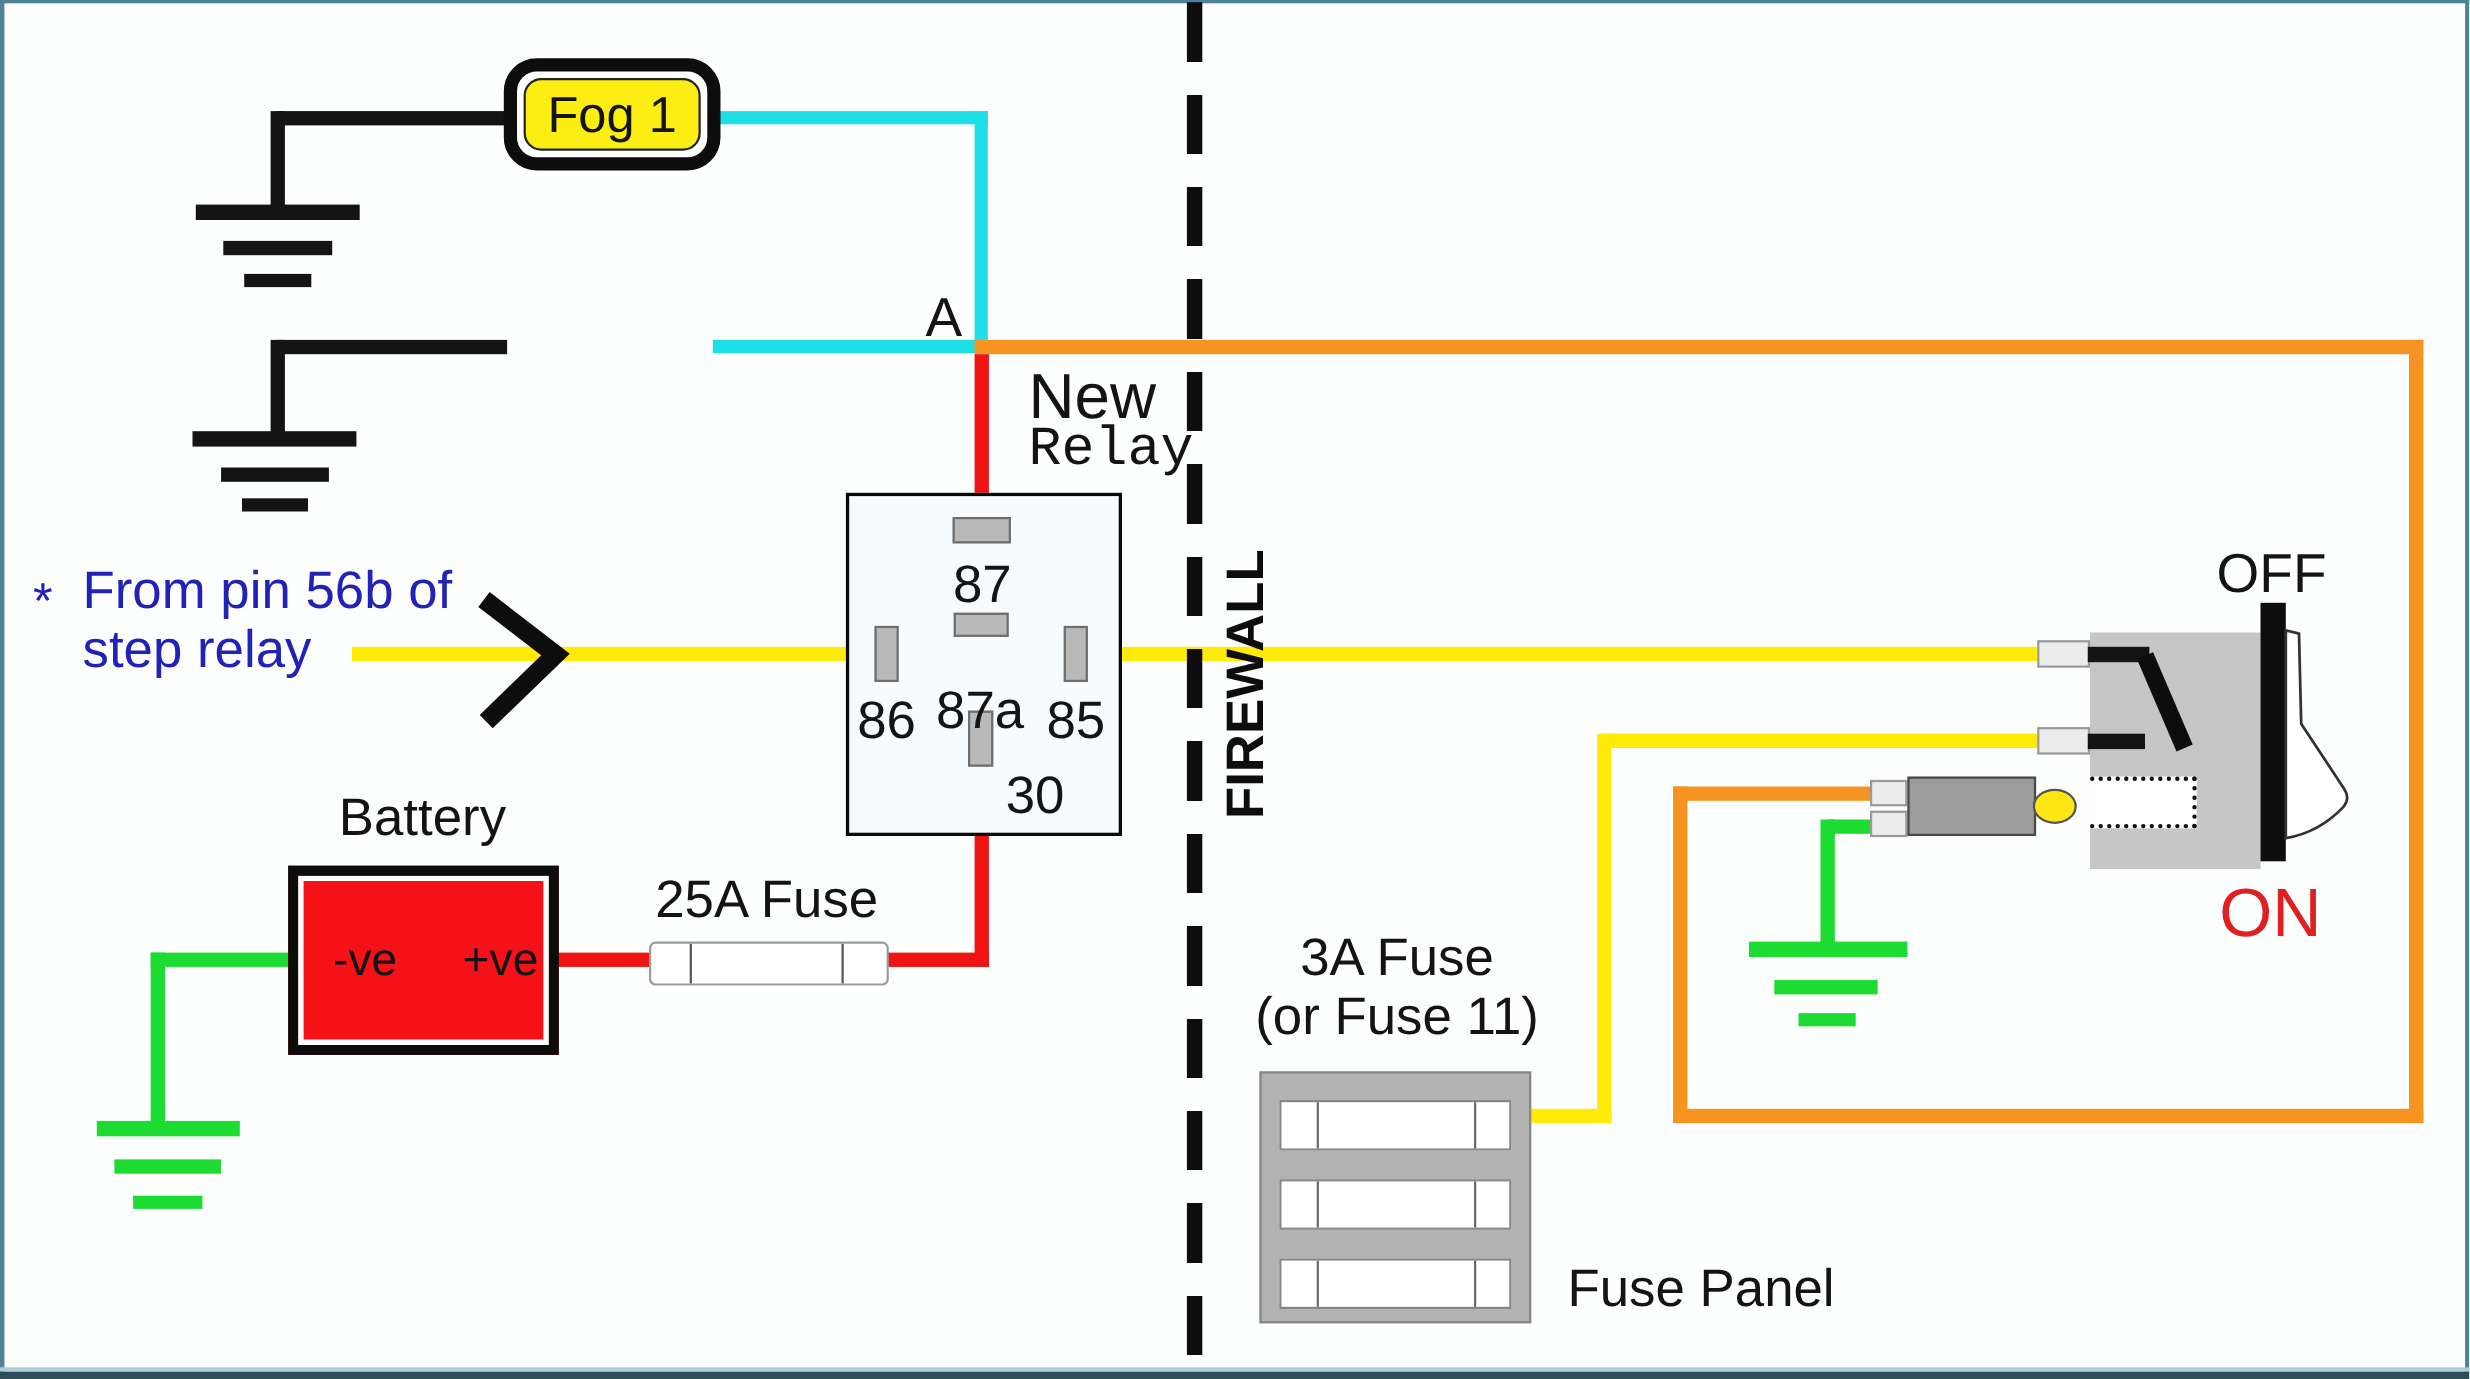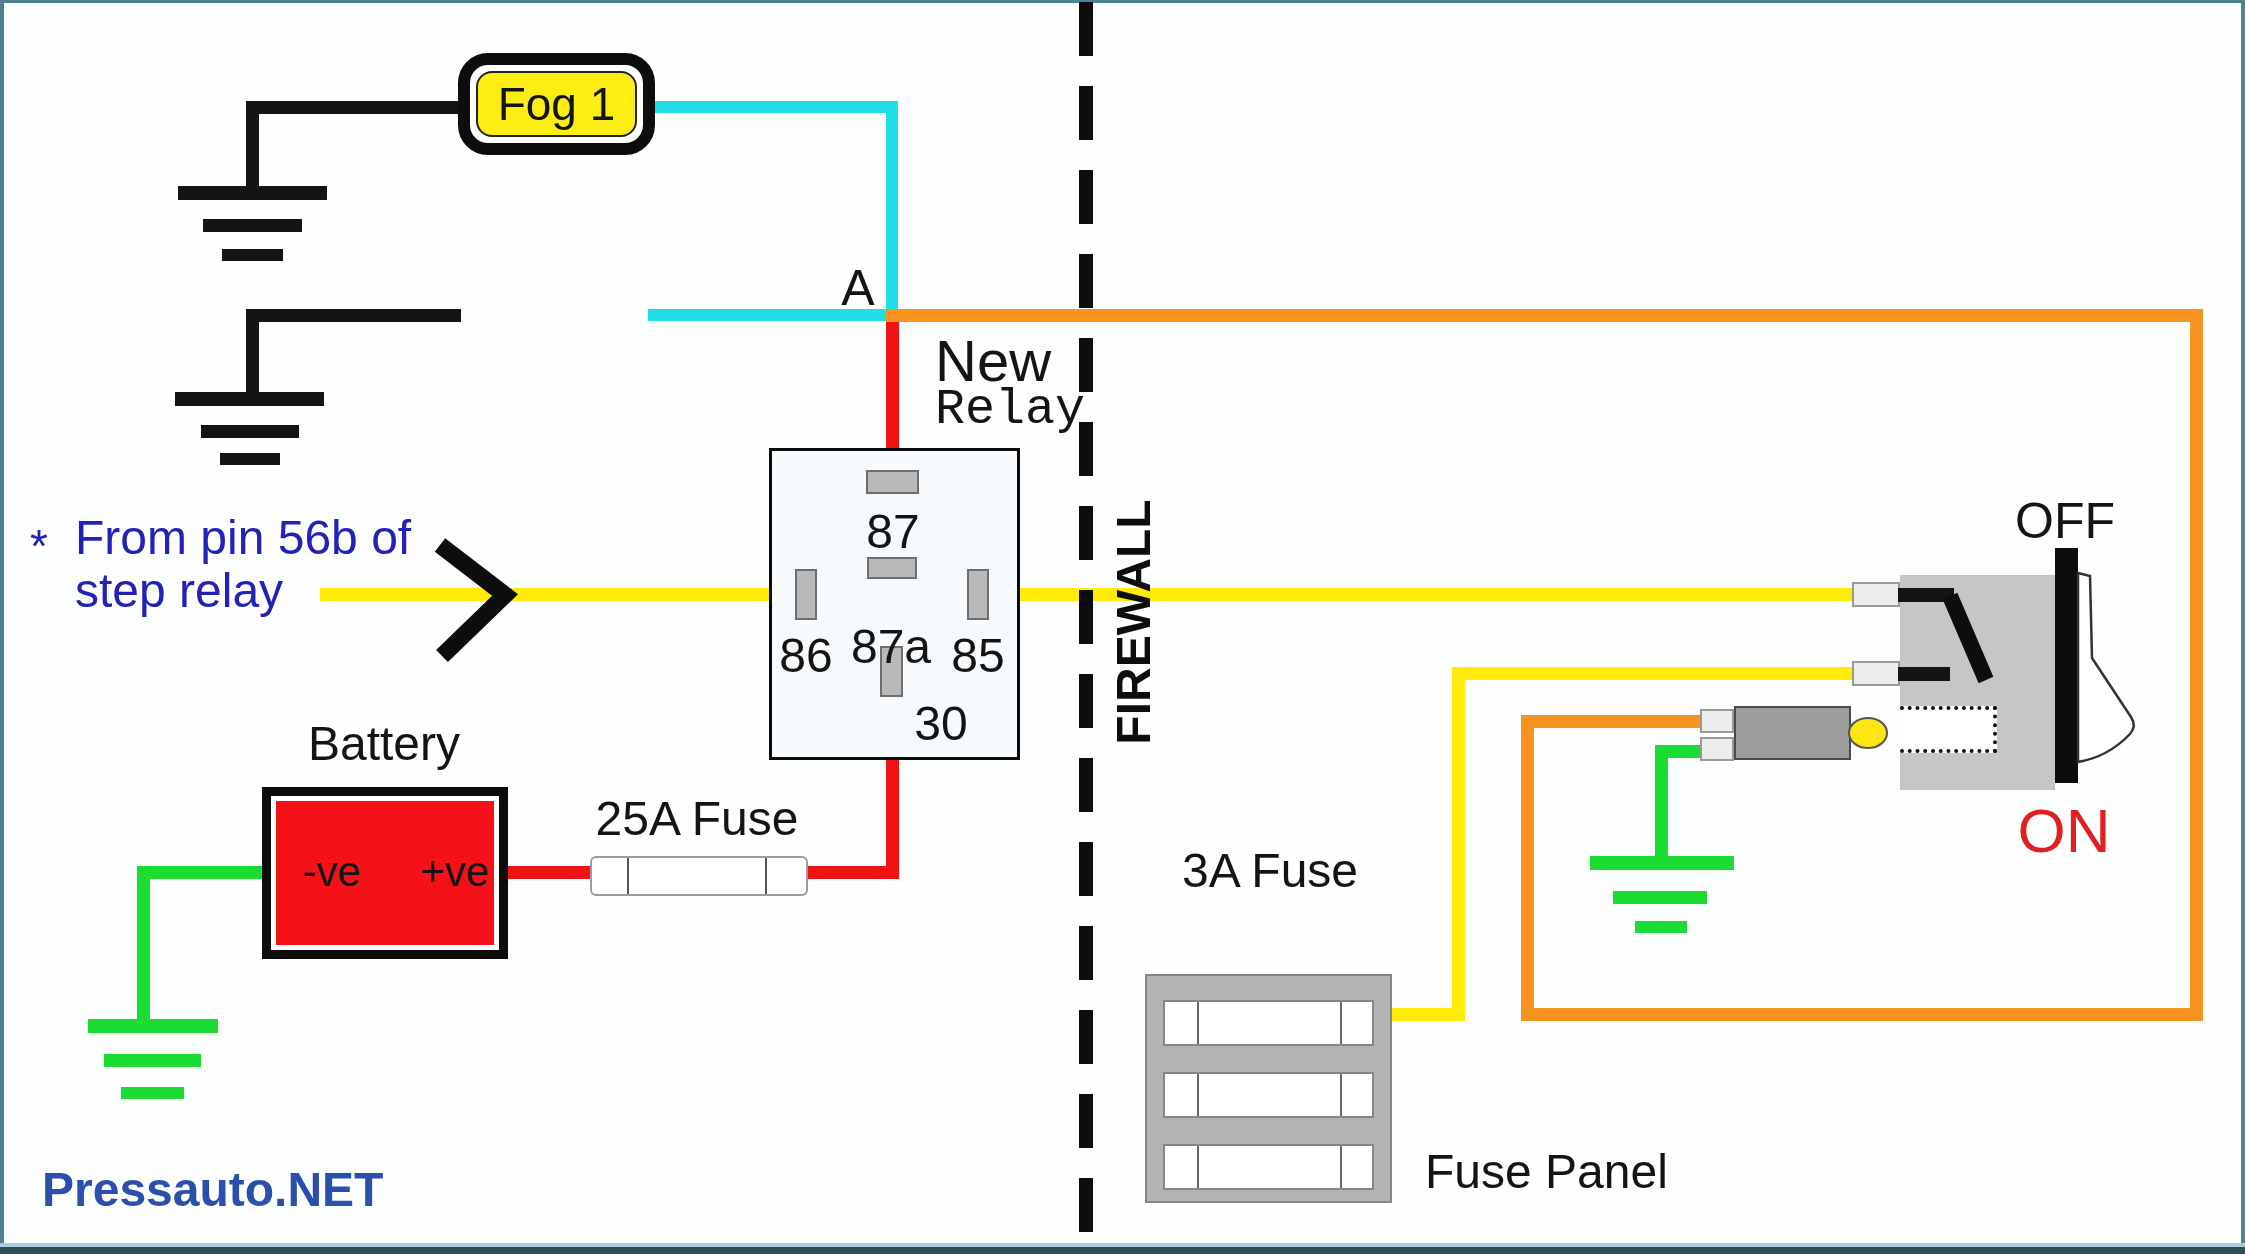--- a/index.html
+++ b/index.html
@@ -144,6 +144,7 @@
   <div id="firewall-label">FIREWALL</div>
 
   <div class="lbl ctr" style="left:1270px;top:845px;">3A Fuse</div>
+  <div class="lbl ctr" style="left:1270px;top:899px;">(or Fuse 11)</div>
   <div class="abs" style="left:1145px;top:974px;width:247px;height:229px;background:var(--panel_gray);border:2px solid #878787;box-sizing:border-box;">
     <div class="slot" style="left:16px;top:24px;width:211px;height:46px;">
       <div class="div" style="left:32px;"></div>

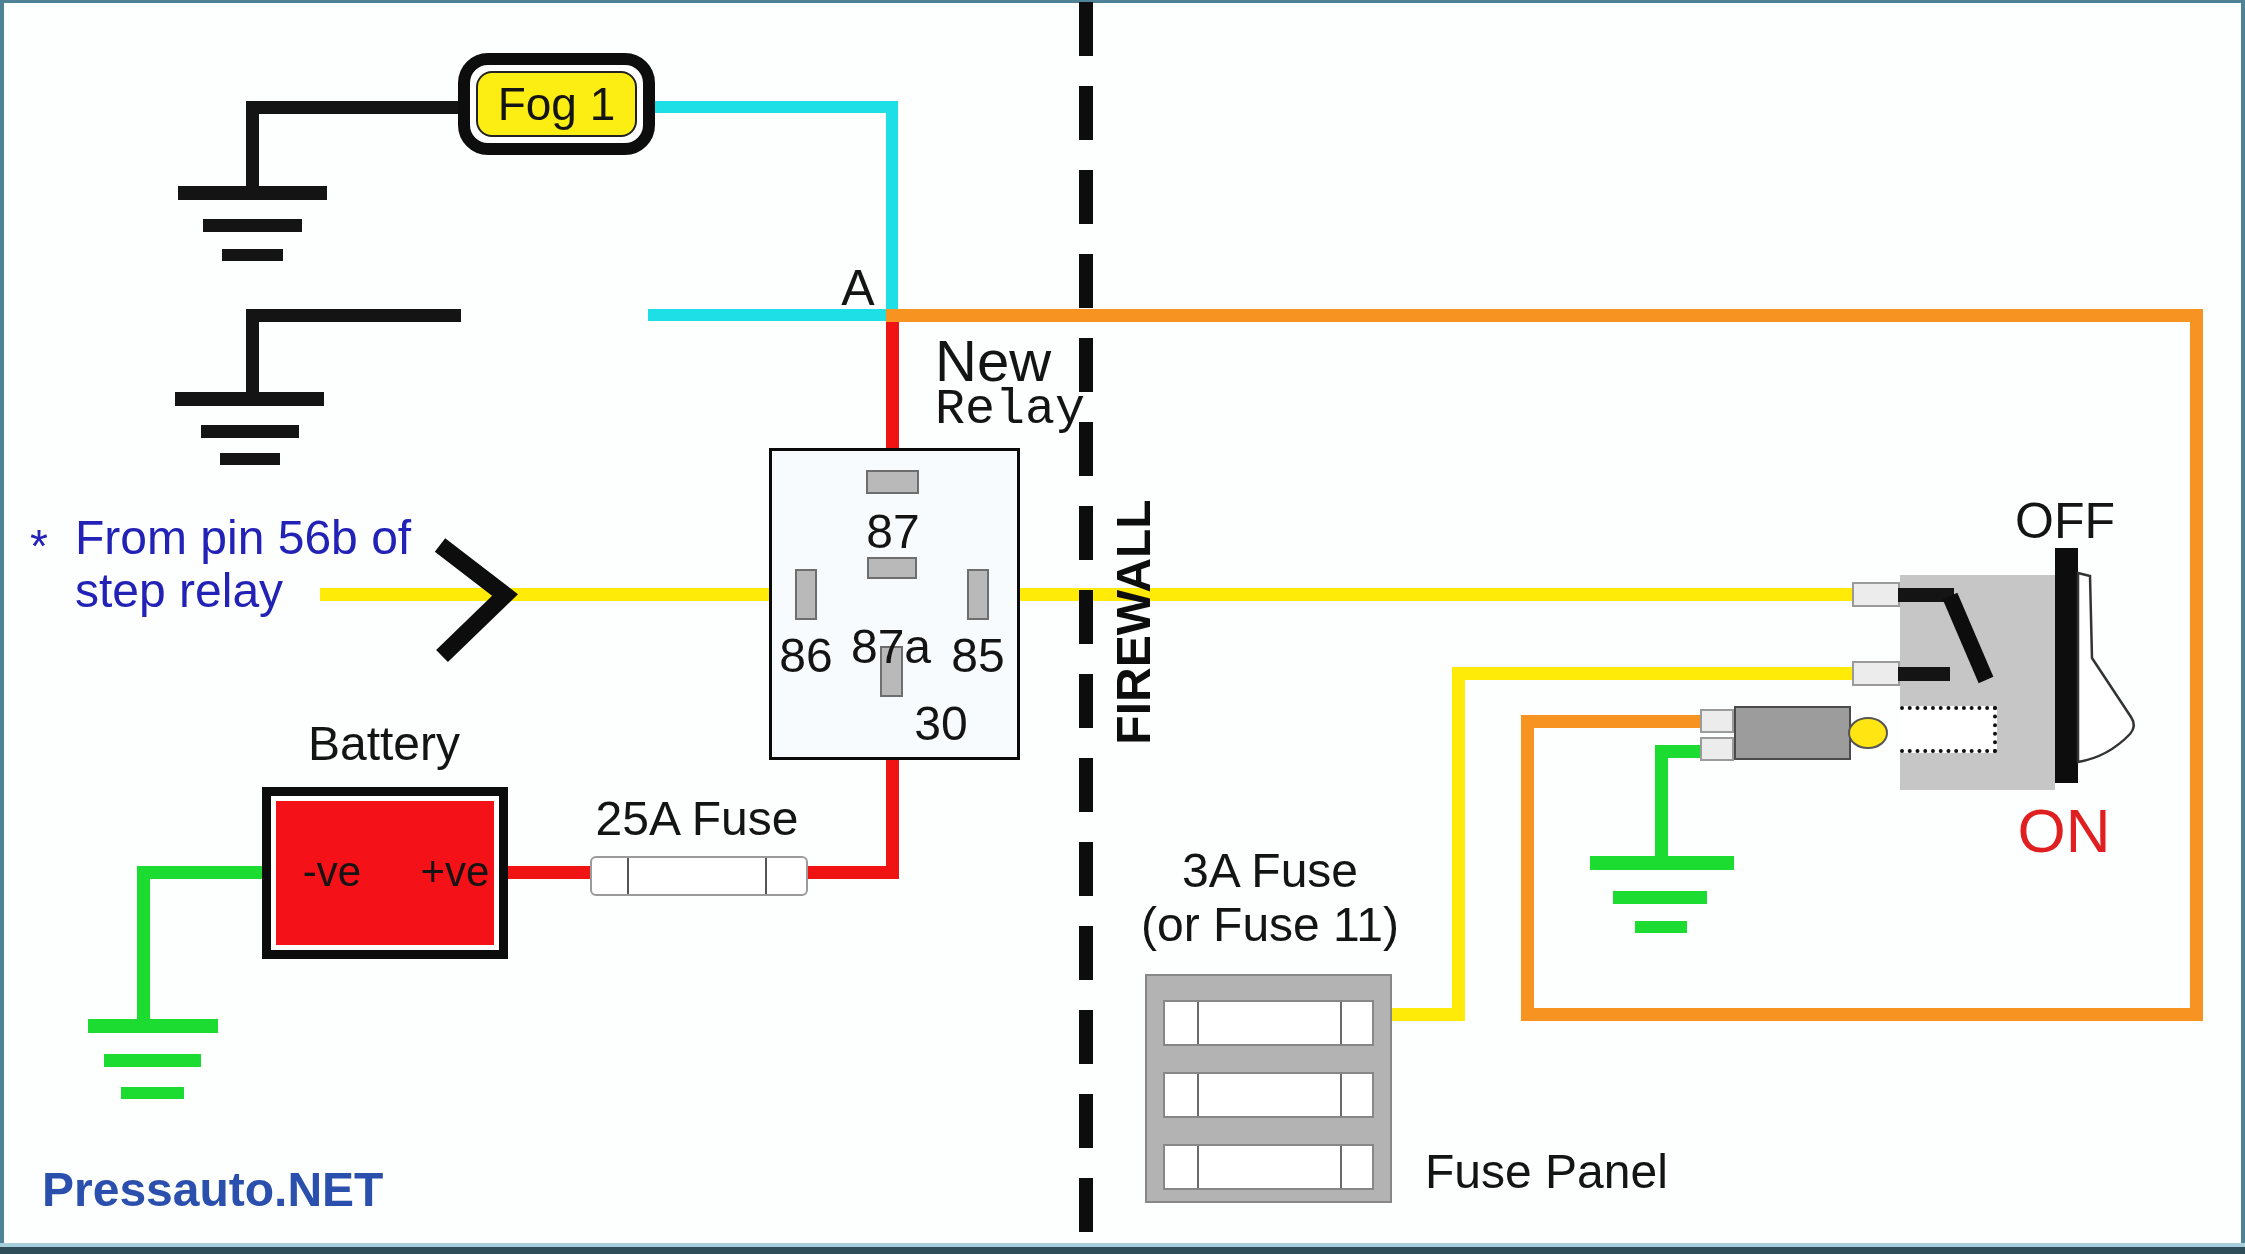--- a/index.html
+++ b/index.html
@@ -183,7 +183,6 @@
     <ellipse cx="1868" cy="733" rx="19" ry="15" fill="#ffe612" stroke="#555555" stroke-width="2"></ellipse>
   </svg>
 
-  <div class="lbl" style="left:42px;top:1164px;font-weight:bold;color:var(--watermark_blue);">Pressauto.NET</div>
 
 </div>
 

